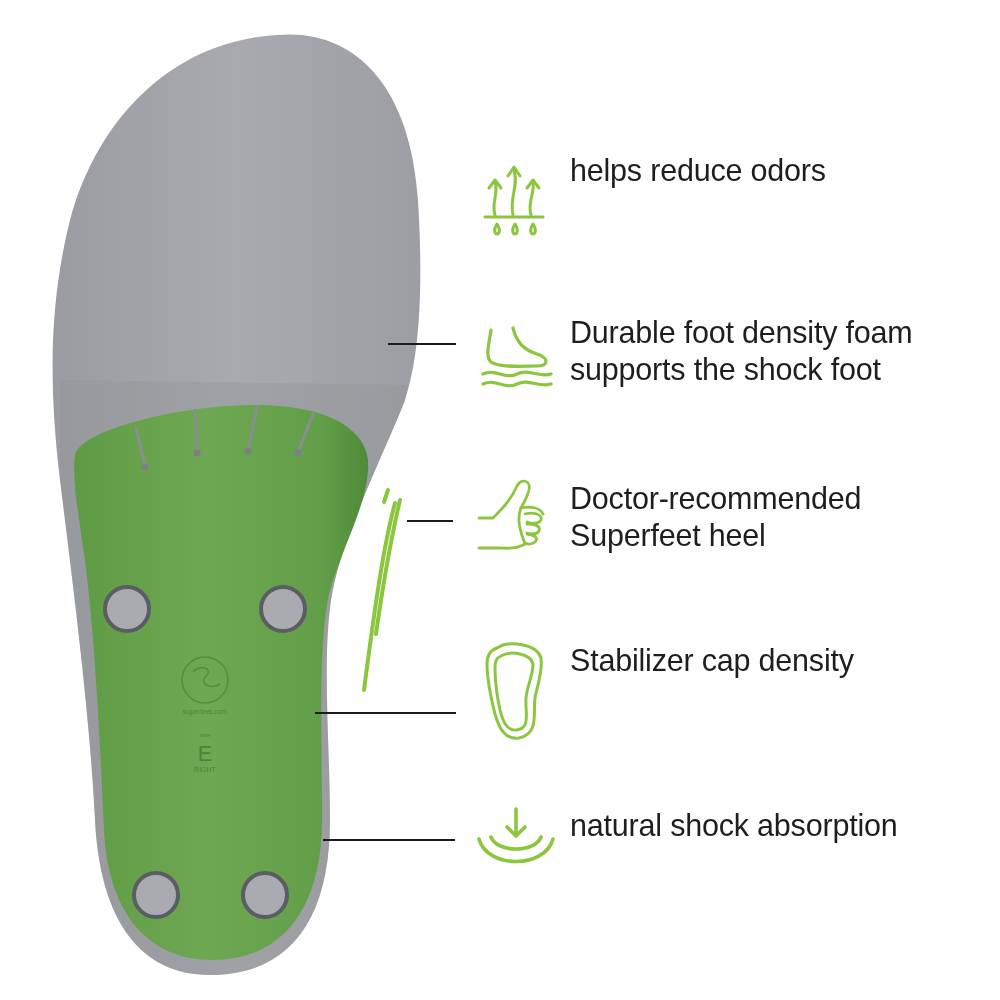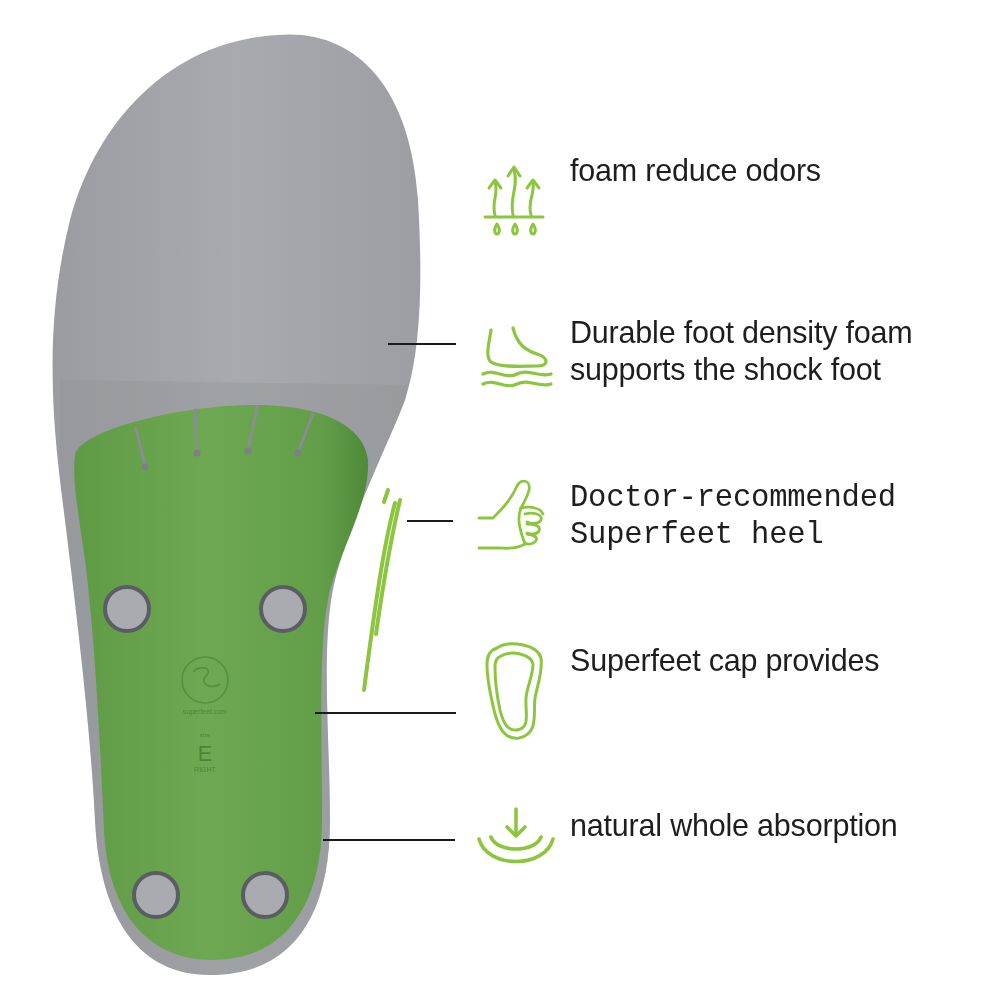--- a/index.html
+++ b/index.html
@@ -94,7 +94,7 @@
       </g>
     </svg>
     <div class="text">
-      <div>foam reduce odors</div>
+      <div>helps reduce odors</div>
     </div>
   </div>
 

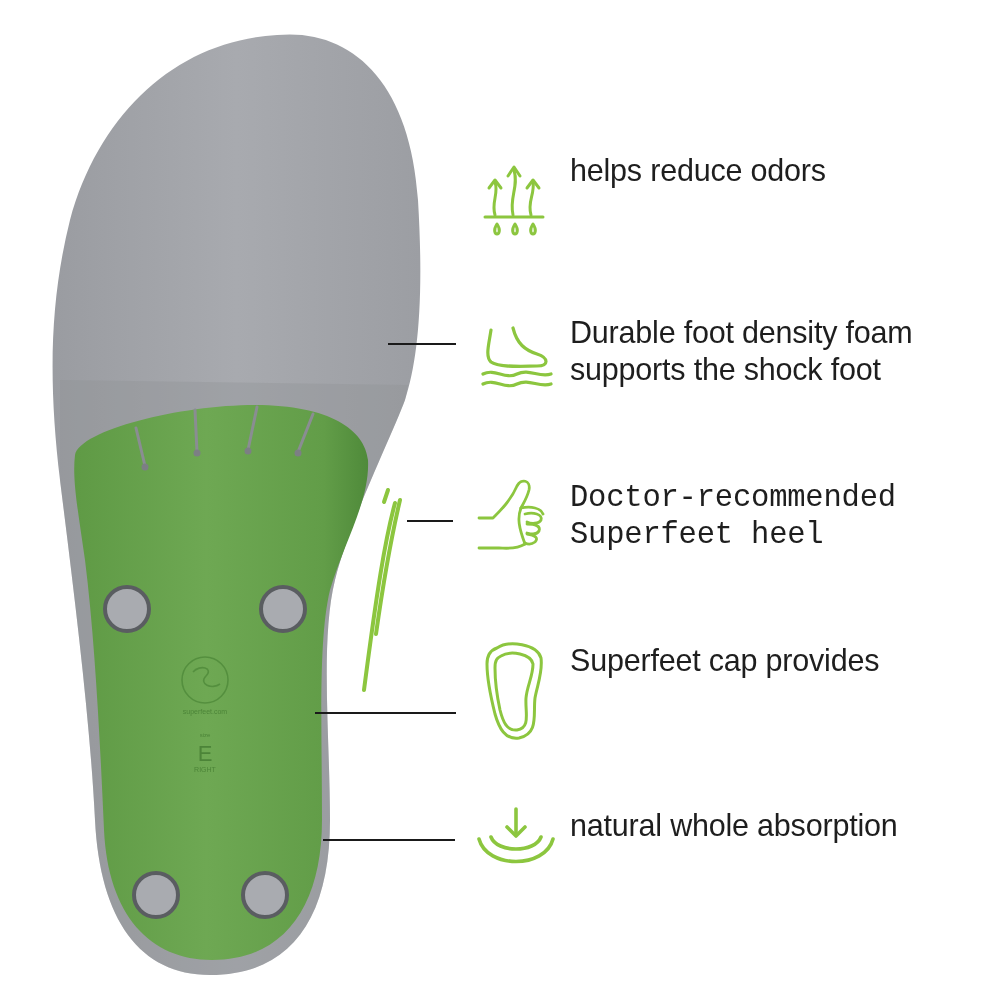--- a/index.html
+++ b/index.html
@@ -112,7 +112,7 @@
     </div>
   </div>
 
-  <div class="feature" style="top:480px;font-family:Liberation Mono, monospace;">
+  <div class="feature" style="top:480px;">
     <svg class="icon" viewBox="0 0 95 100" style="top:-12px;">
       <g stroke="#8cc63f" stroke-width="2.8" fill="none" stroke-linecap="round" stroke-linejoin="round">
         <path d="M14 50 L 28 50 C 36 42, 46 32, 52 18 C 56 10, 66 12, 64 22 C 62 30, 58 36, 56 40"></path>

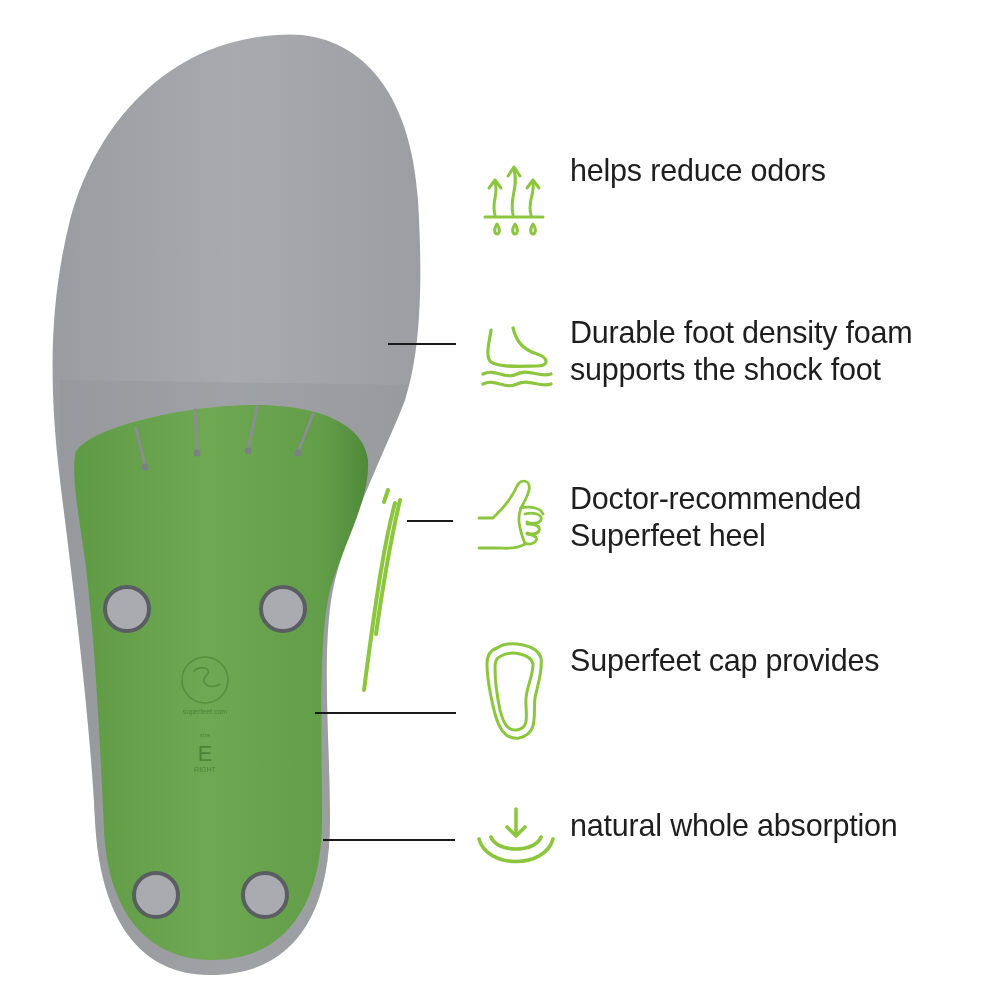--- a/index.html
+++ b/index.html
@@ -138,7 +138,7 @@
       </g>
     </svg>
     <div class="text">
-      <div>Superfeet cap provides</div>
+      <div>Stabilizer cap density</div>
     </div>
   </div>
 

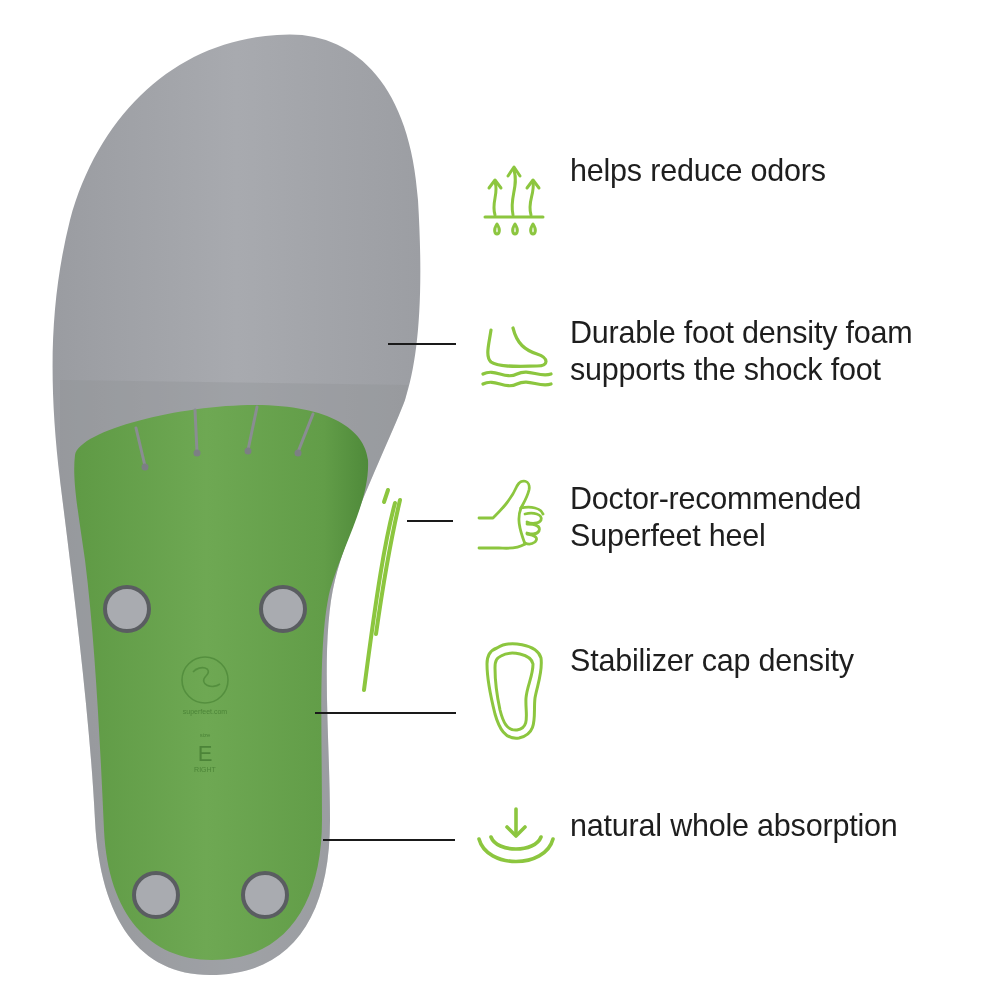--- a/index.html
+++ b/index.html
@@ -152,7 +152,7 @@
       </g>
     </svg>
     <div class="text">
-      <div>natural whole absorption</div>
+      <div>natural shock absorption</div>
     </div>
   </div>
 

